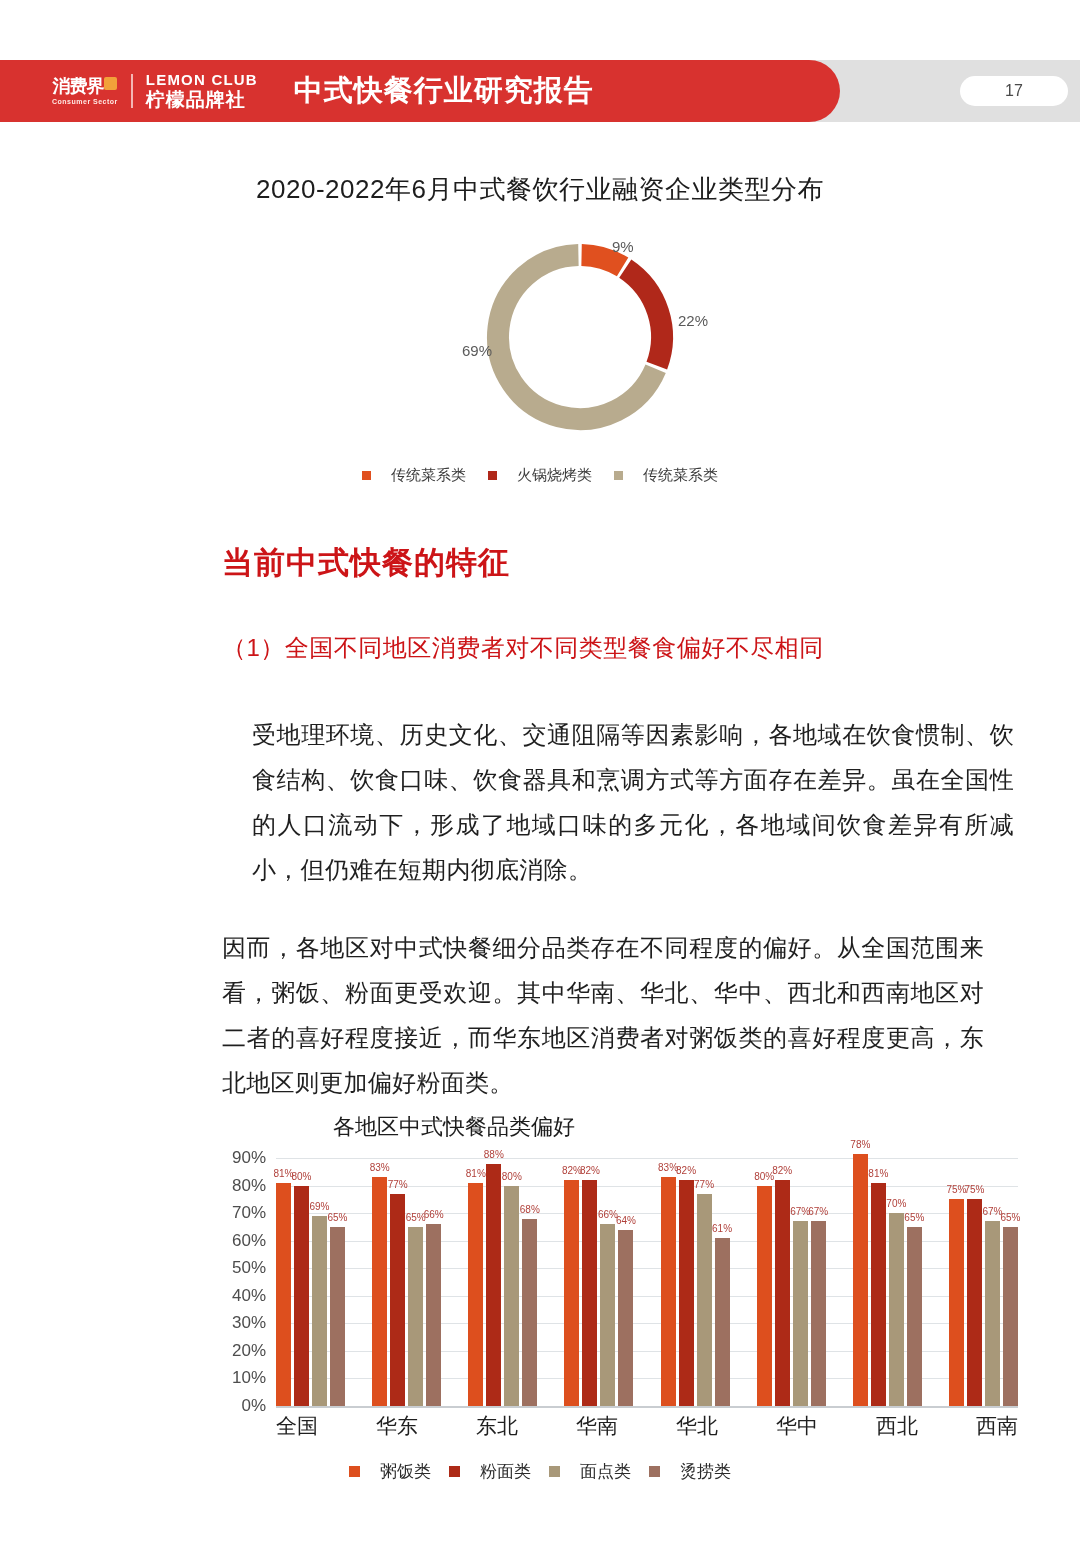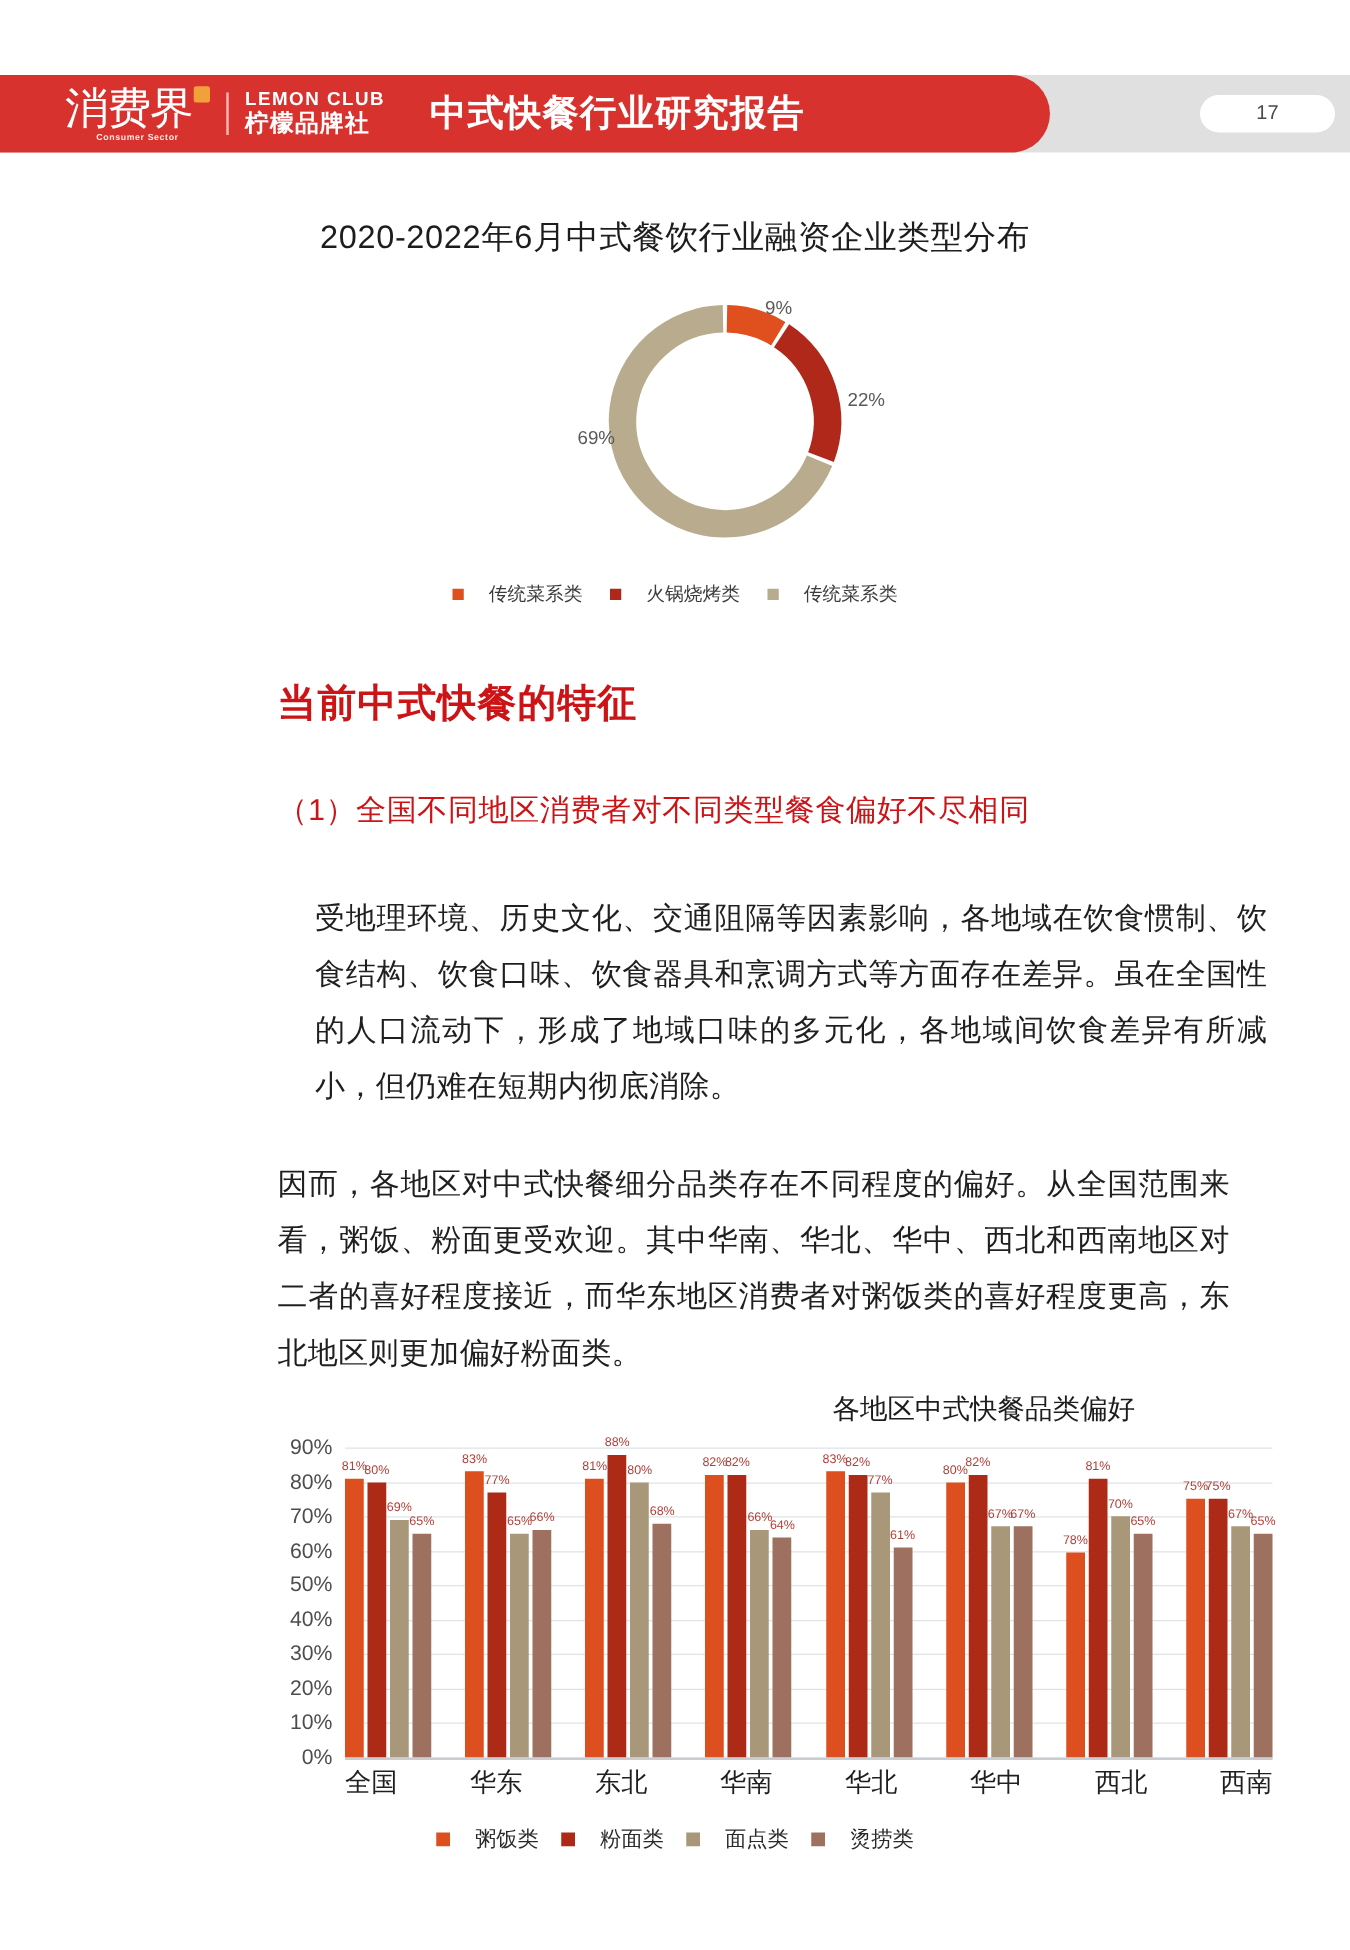--- a/index.html
+++ b/index.html
@@ -26,7 +26,7 @@
     display:flex; align-items:center; margin-left:52px; color:#fff;
   }
   .logo-cn{
-    font-weight:normal; font-size:35px; letter-spacing:-1px;
+    font-weight:bold; font-size:18px; letter-spacing:-1px;
     line-height:1; position:relative; color:#ffffff;
   }
   .logo-cn .dot{

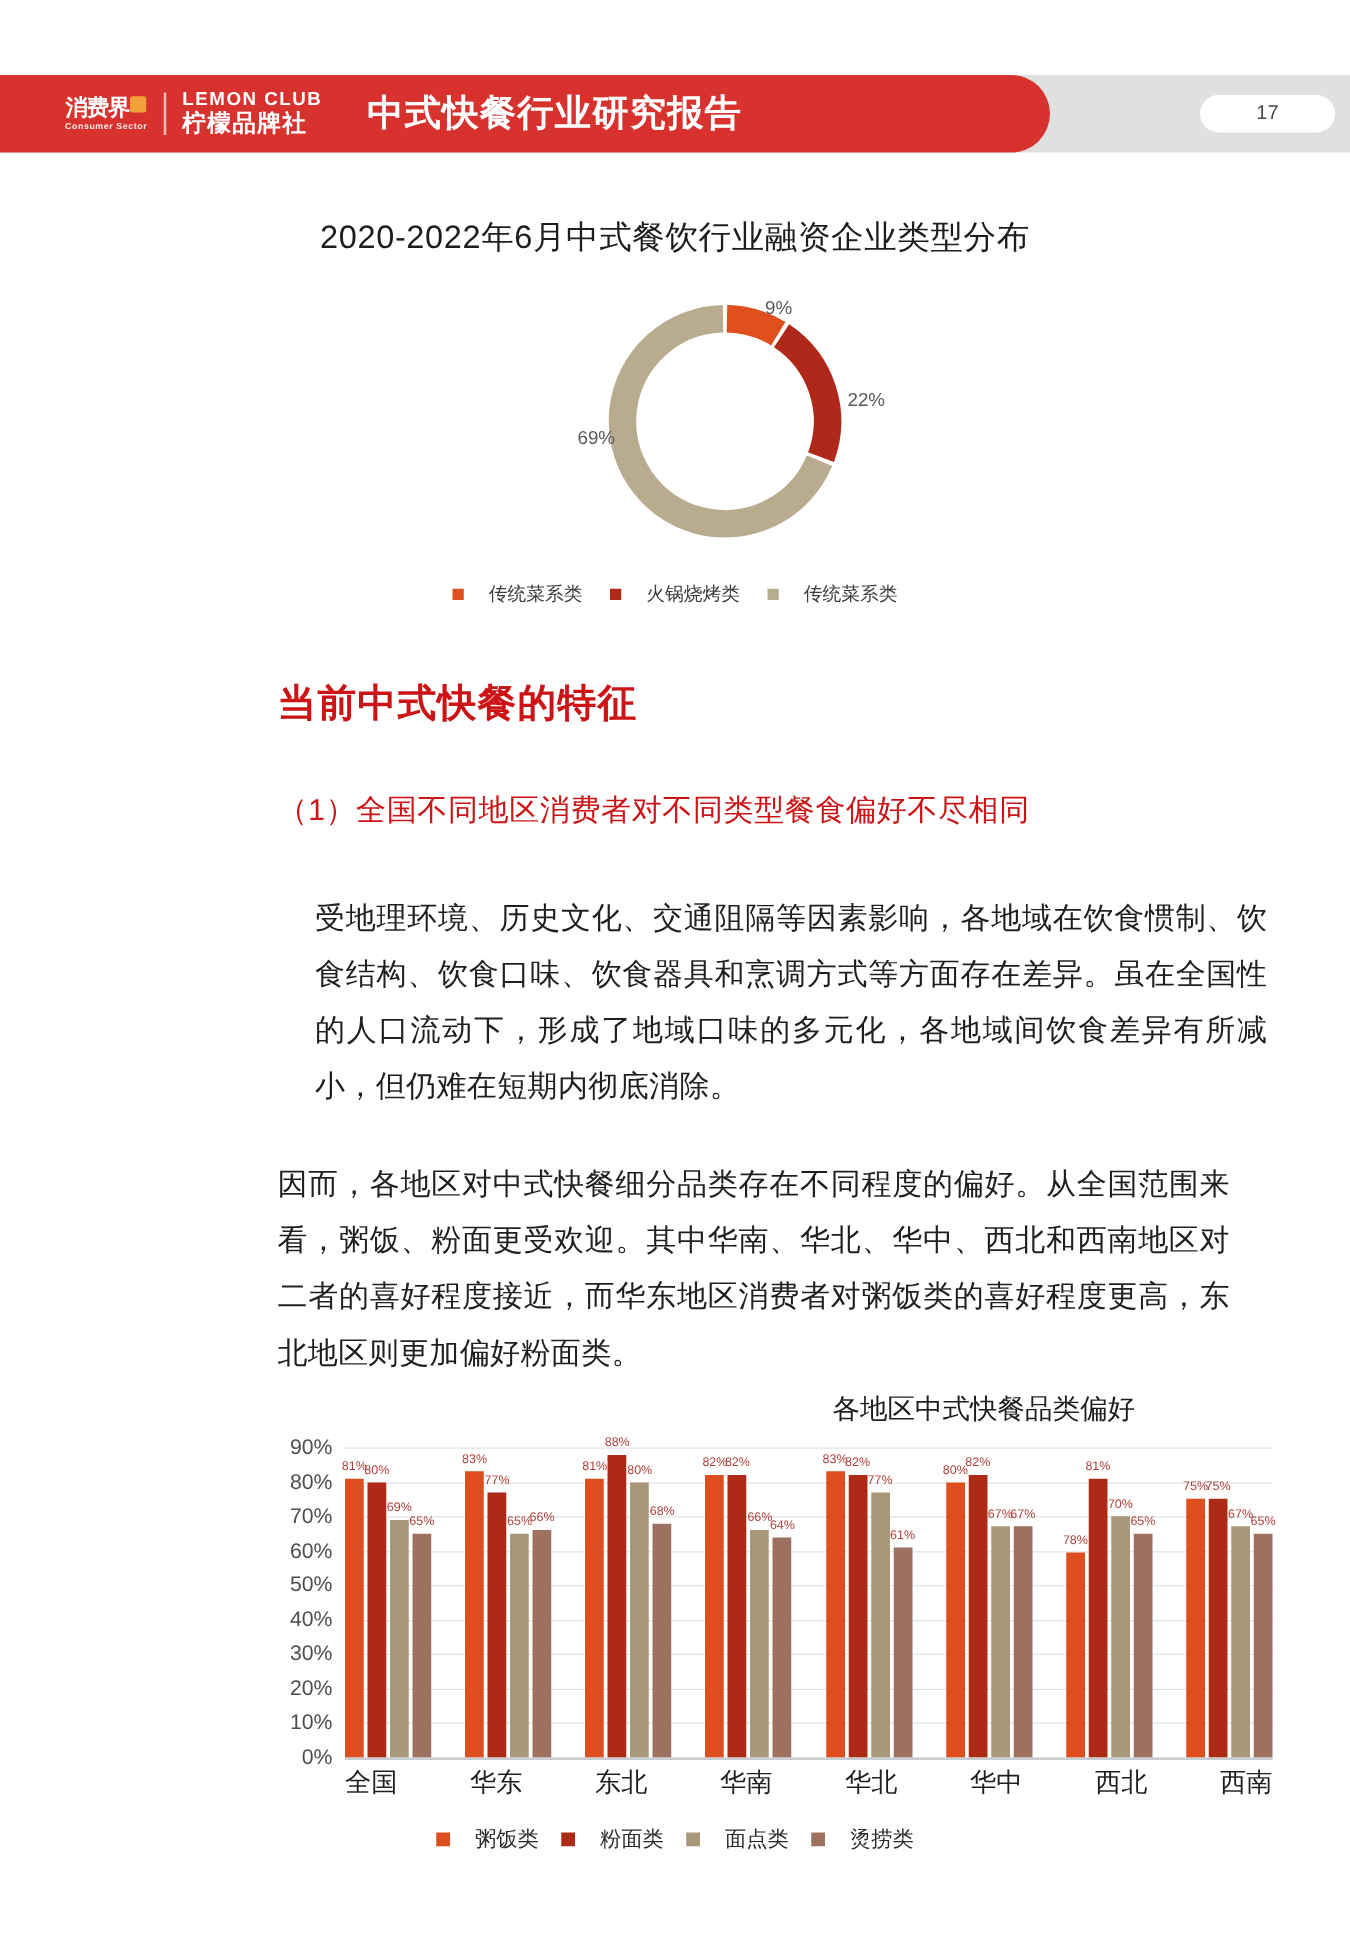--- a/index.html
+++ b/index.html
@@ -94,7 +94,7 @@
   
   .bar-title{
     position:absolute; left:0; top:1112px; width:908px;
-    text-align:right; font-size:22px; color:#1d1d1d;
+    text-align:center; font-size:22px; color:#1d1d1d;
   }
   .chart{
     position:absolute; left:218px; top:1158px; width:800px; height:248px;

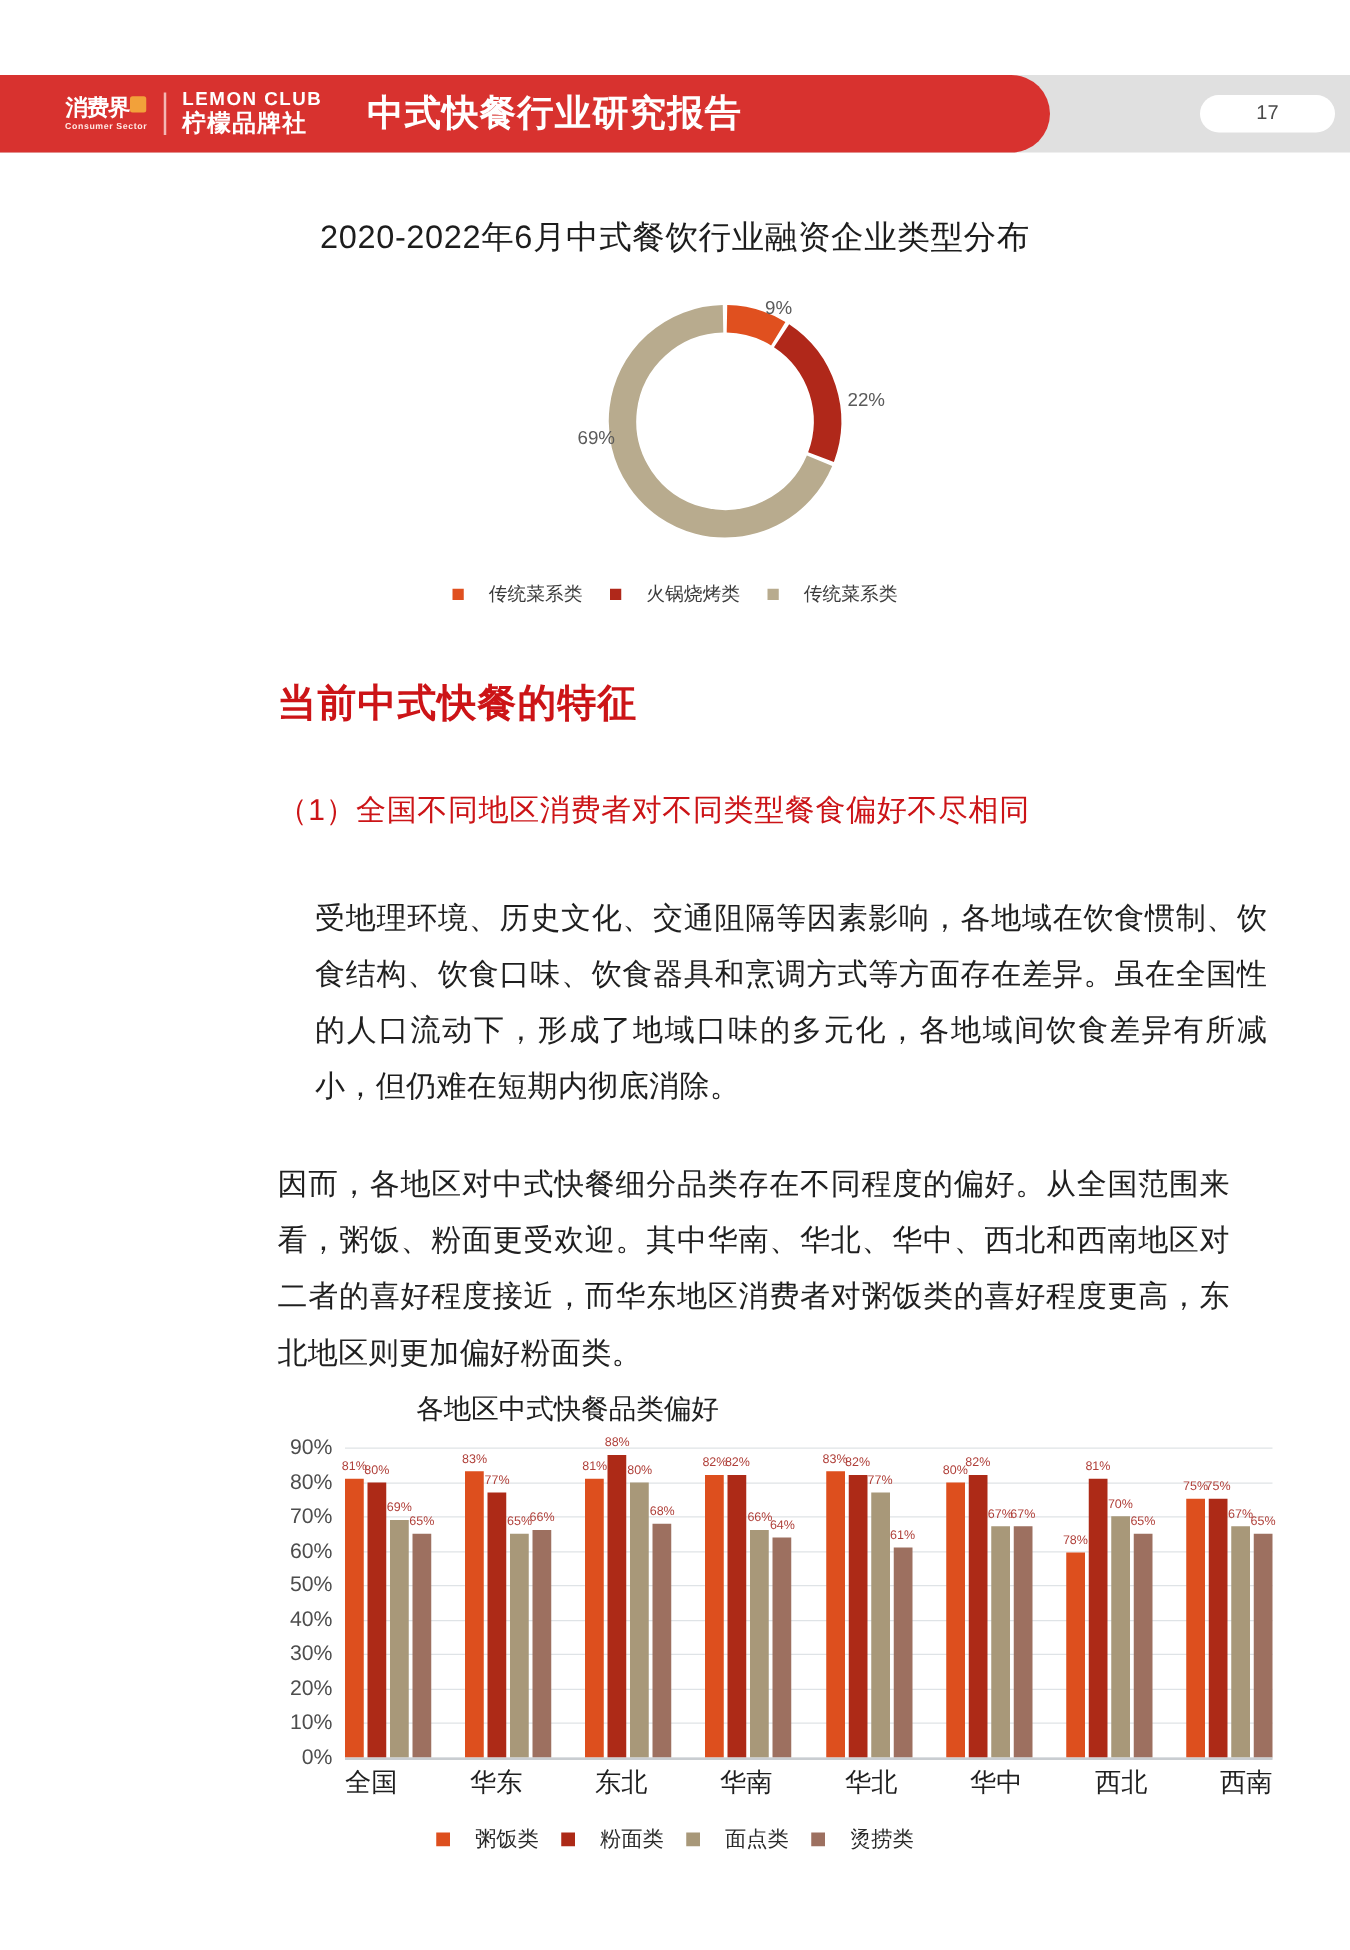--- a/index.html
+++ b/index.html
@@ -311,7 +311,7 @@
           </div>
         </div>
         <div class="group">
-          <div class="bar" style="height: 164px; background: rgb(221, 79, 30);">
+          <div class="bar" style="height: 252px; background: rgb(221, 79, 30);">
             <span class="vlab">78%</span>
           </div>
           <div class="bar" style="height: 223.2px; background: rgb(173, 42, 23);">

